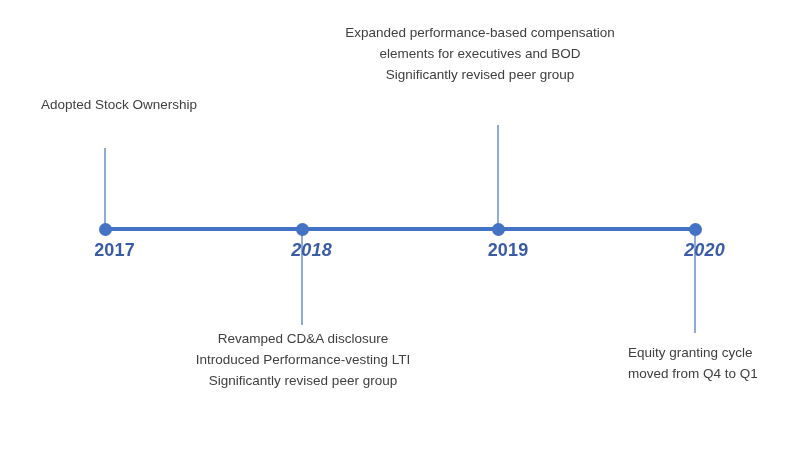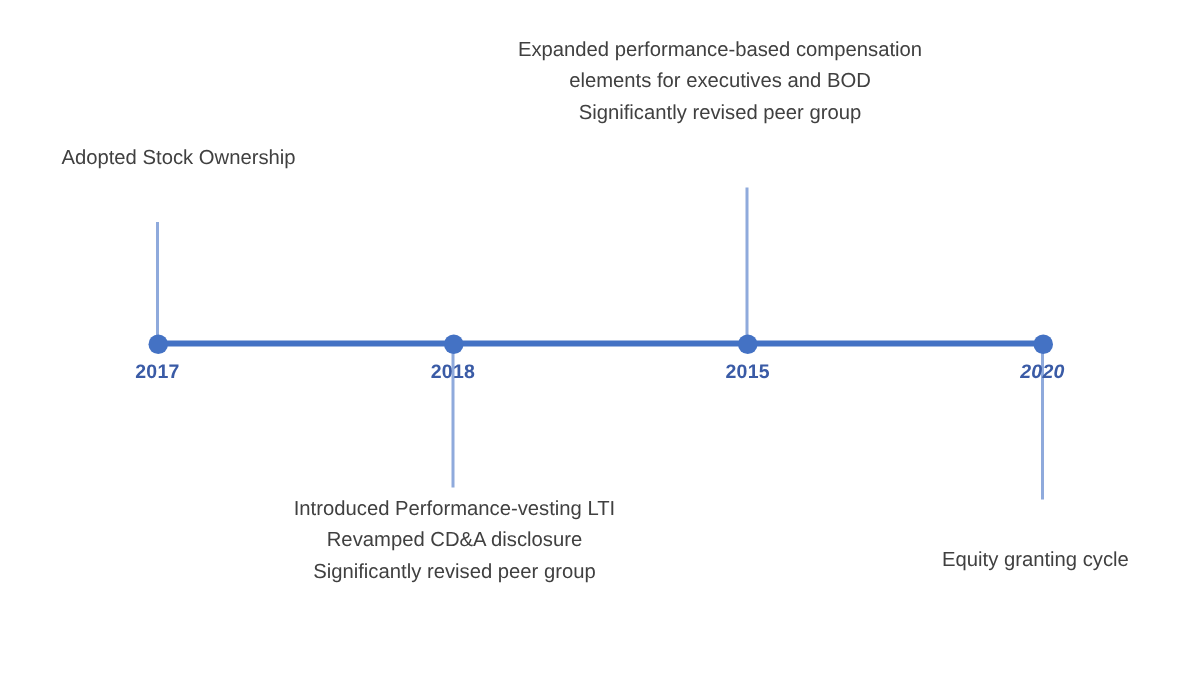--- a/index.html
+++ b/index.html
@@ -49,8 +49,8 @@
     position: absolute;
     top: 240px;
     width: 60px;
-    text-align: center;
-    font-size: 13px;
+    text-align: right;
+    font-size: 18px;
     font-weight: bold;
     color: #3a5ba6;
     letter-spacing: 0.2px;

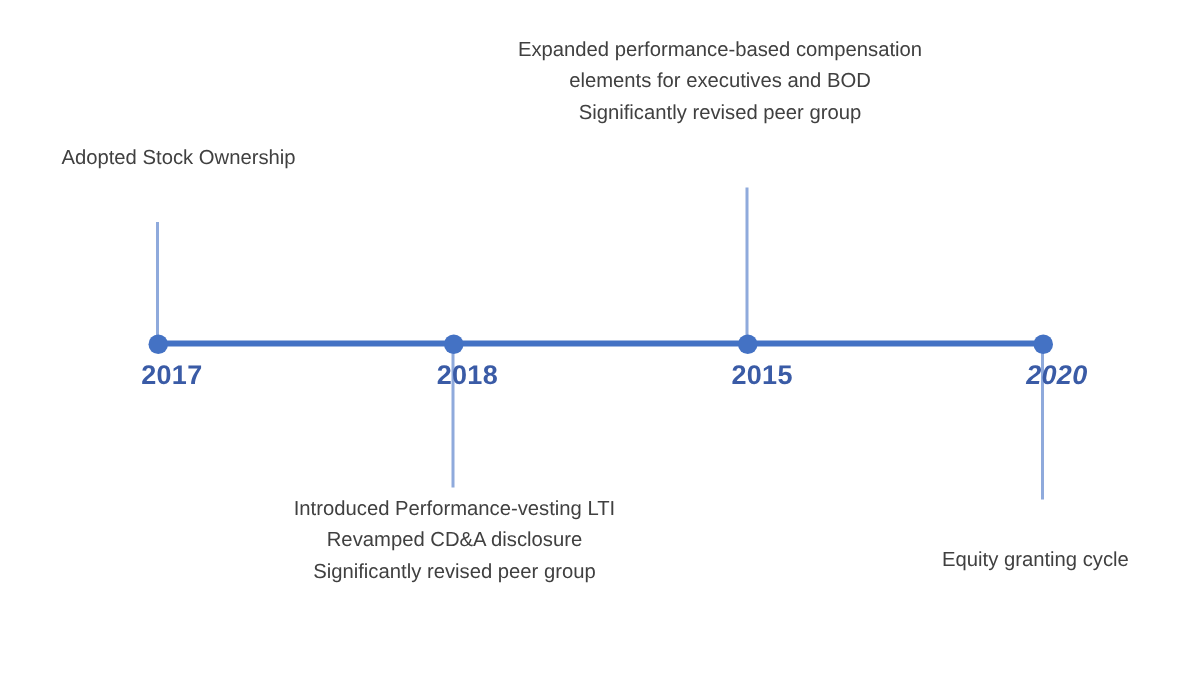--- a/index.html
+++ b/index.html
@@ -56,7 +56,7 @@
     letter-spacing: 0.2px;
   }
   .year-2017 { left: 75px; }
-  .year-2018 { left: 272px; }
+  .year-2018 { left: 272px; font-style: italic; }
   .year-2019 { left: 468.5px; }
   .year-2020 { left: 665px; font-style: italic; }
   .annotation {

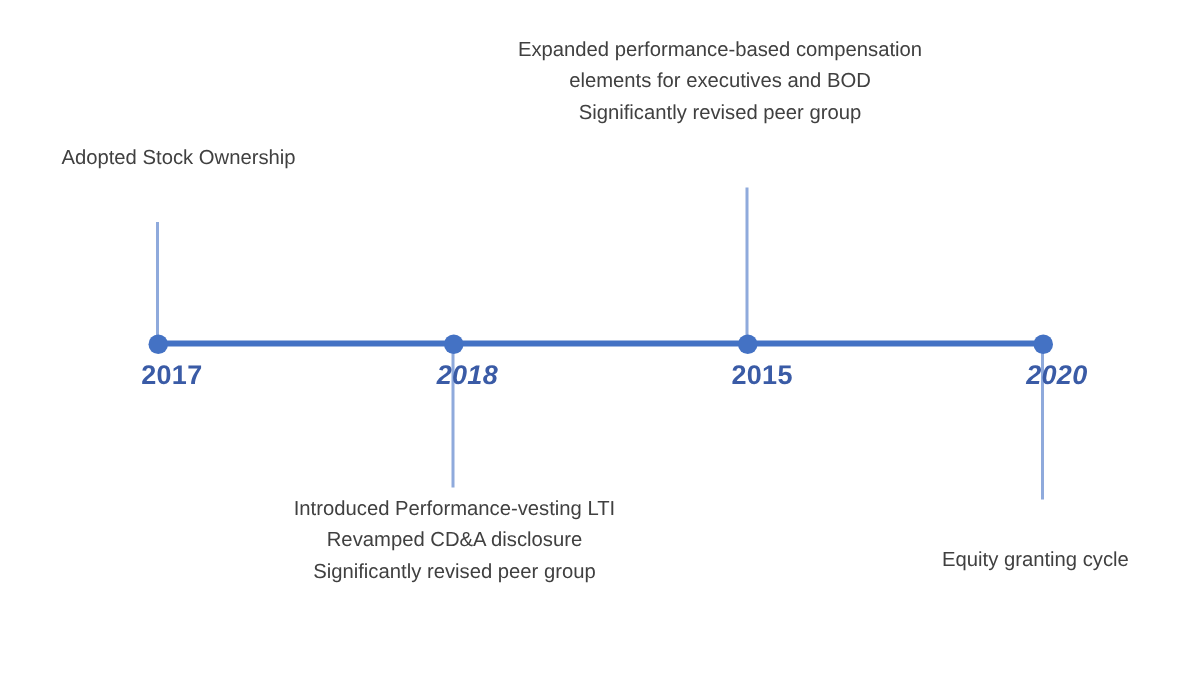--- a/index.html
+++ b/index.html
@@ -101,7 +101,7 @@
 
   <div class="year-label year-2017">2017</div>
   <div class="year-label year-2018">2018</div>
-  <div class="year-label year-2019">2015</div>
+  <div class="year-label year-2019">2019</div>
   <div class="year-label year-2020">2020</div>
 
   <div class="annotation ann-2018">

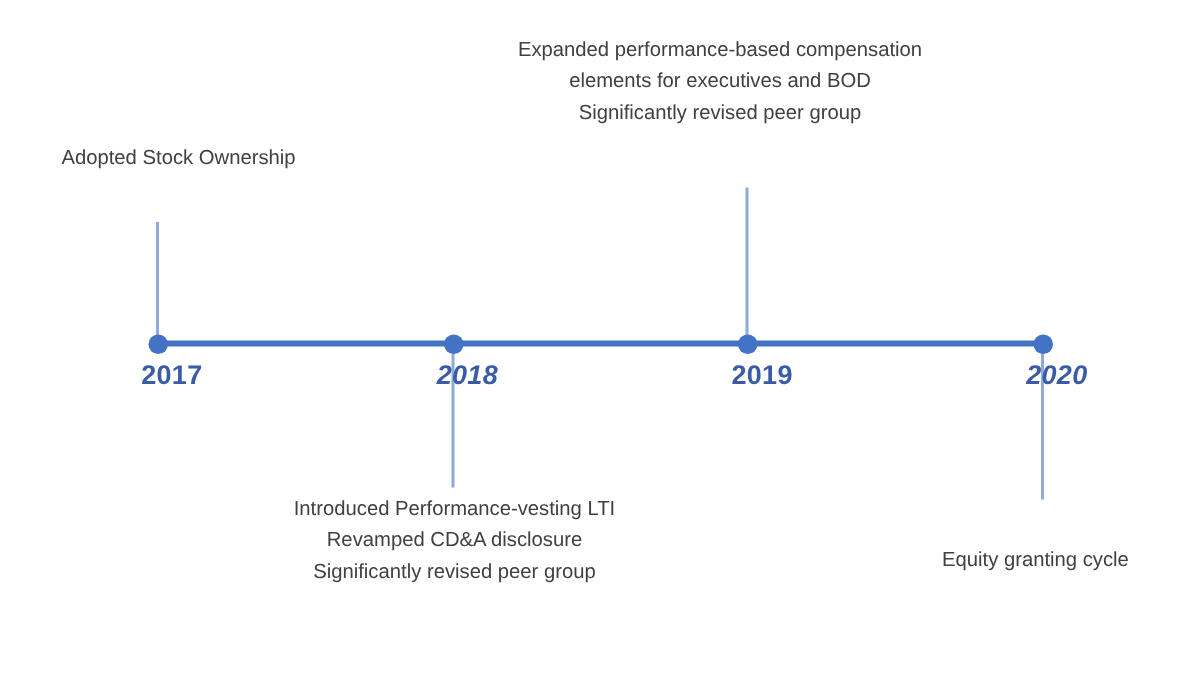--- a/index.html
+++ b/index.html
@@ -105,8 +105,8 @@
   <div class="year-label year-2020">2020</div>
 
   <div class="annotation ann-2018">
+    <div>Revamped CD&amp;A disclosure</div>
     <div>Introduced Performance-vesting LTI</div>
-    <div>Revamped CD&amp;A disclosure</div>
     <div>Significantly revised peer group</div>
   </div>
 

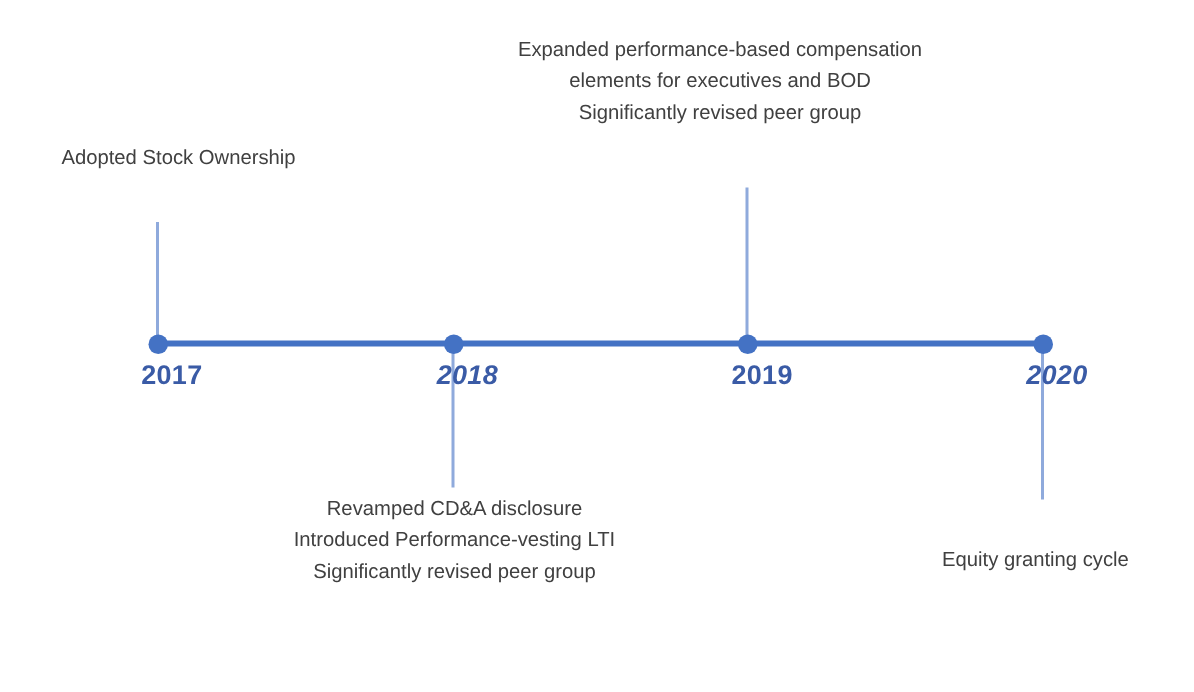--- a/index.html
+++ b/index.html
@@ -70,7 +70,7 @@
   .ann-2017 { left: 8px;   top: 78px;  width: 222px; margin-top: 16px; }
   .ann-2019 { left: 325px; top: 22px;  width: 310px; }
   .ann-2018 { left: 148px; top: 328px; width: 310px; }
-  .ann-2020 { left: 628px; top: 362px; width: 150px; text-align: left; }
+  .ann-2020 { left: 628px; top: 342px; width: 150px; text-align: left; }
 </style>
 </head>
 <body>

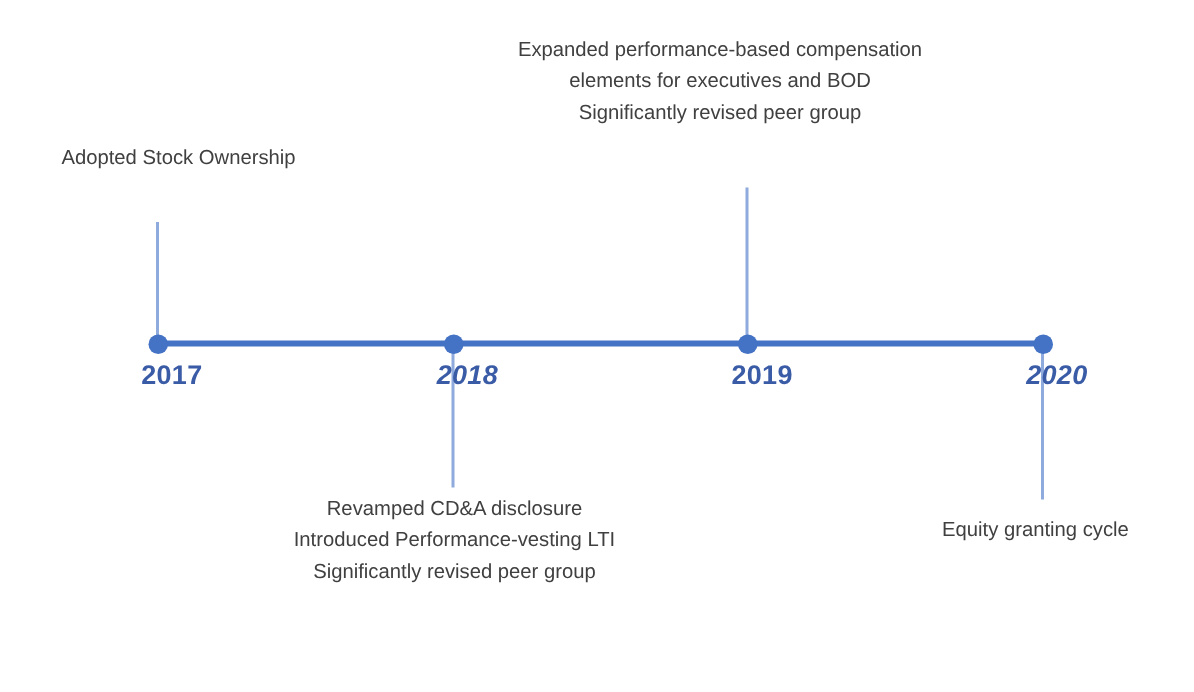--- a/index.html
+++ b/index.html
@@ -112,6 +112,7 @@
 
   <div class="annotation ann-2020">
     <div>Equity granting cycle</div>
+    <div>moved from Q4 to Q1</div>
   </div>
 
 </div>

